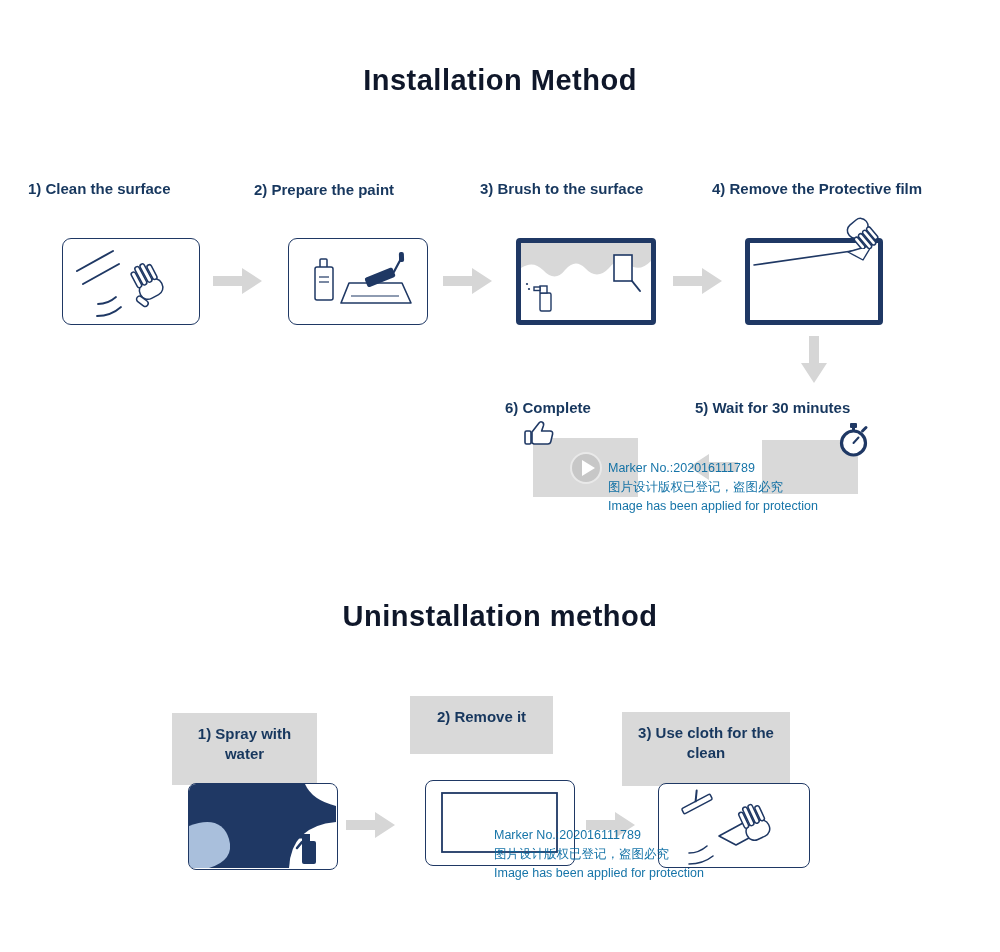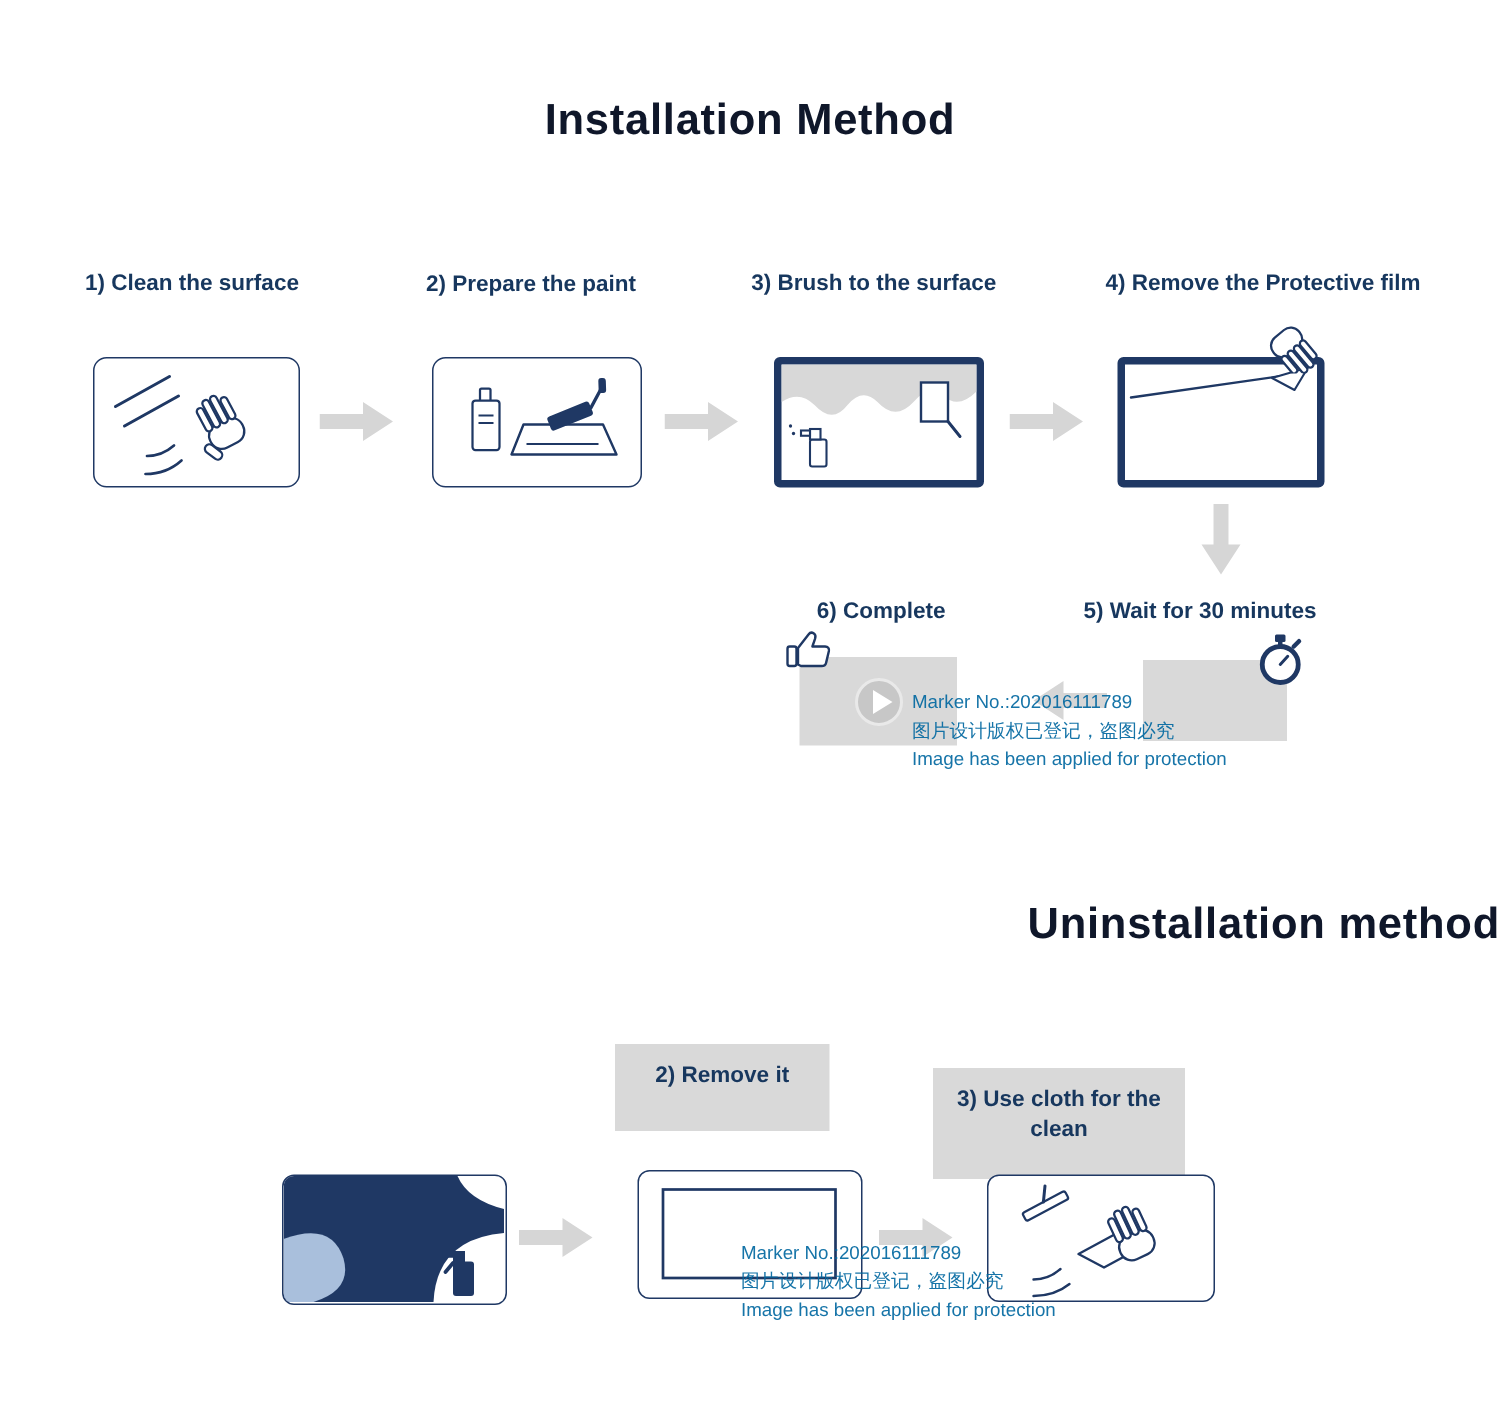--- a/index.html
+++ b/index.html
@@ -7,7 +7,7 @@
           font-family:"Liberation Sans",sans-serif;}
   .title{position:absolute;left:0;width:100%;text-align:center;font-size:29px;font-weight:bold;
          color:#0f172a;letter-spacing:.5px;}
-  .step-label{position:absolute;font-size:15px;font-weight:600;color:#17375E;text-align:center;line-height:19px;}
+  .step-label{position:absolute;font-size:15px;font-weight:600;color:#17375E;line-height:19px;}
   .box{position:absolute;box-sizing:border-box;background:#fff;border:1.6px solid #1F3864;border-radius:9px;z-index:2;}
   .board{position:absolute;box-sizing:border-box;background:#fff;border:5px solid #1F3864;border-radius:4px;z-index:2;}
   .grayrect{position:absolute;background:#D9D9D9;z-index:1;}

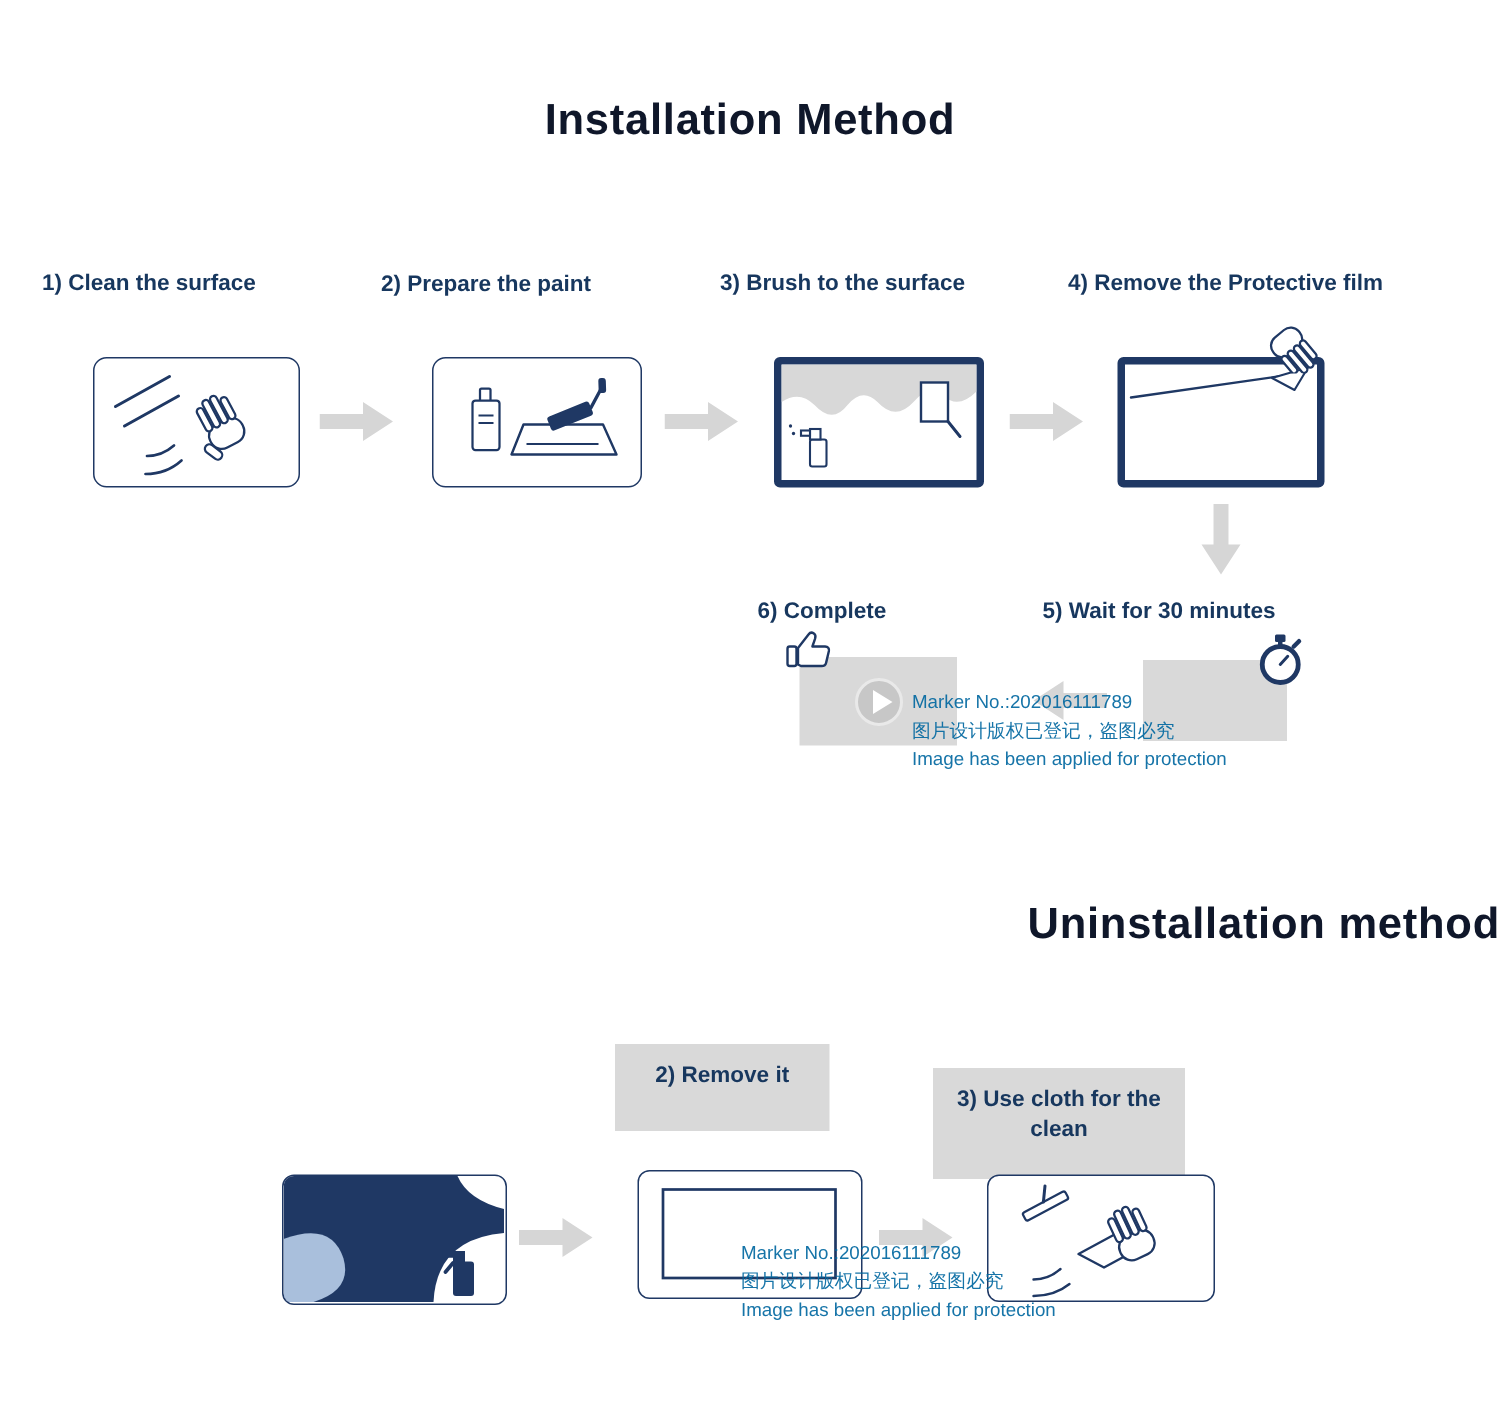--- a/index.html
+++ b/index.html
@@ -149,7 +149,7 @@
     <div>Image has been applied for protection</div>
   </div>
 
-  <div class="title" style="top:600px;text-align:right;">Uninstallation method</div>
+  <div class="title" style="top:600px;">Uninstallation method</div>
 
   <div class="glabel" style="left:410px;top:696px;width:143px;height:58px;">2) Remove it</div>
   <div class="glabel" style="left:622px;top:712px;width:168px;height:74px;">3) Use cloth for the clean</div>

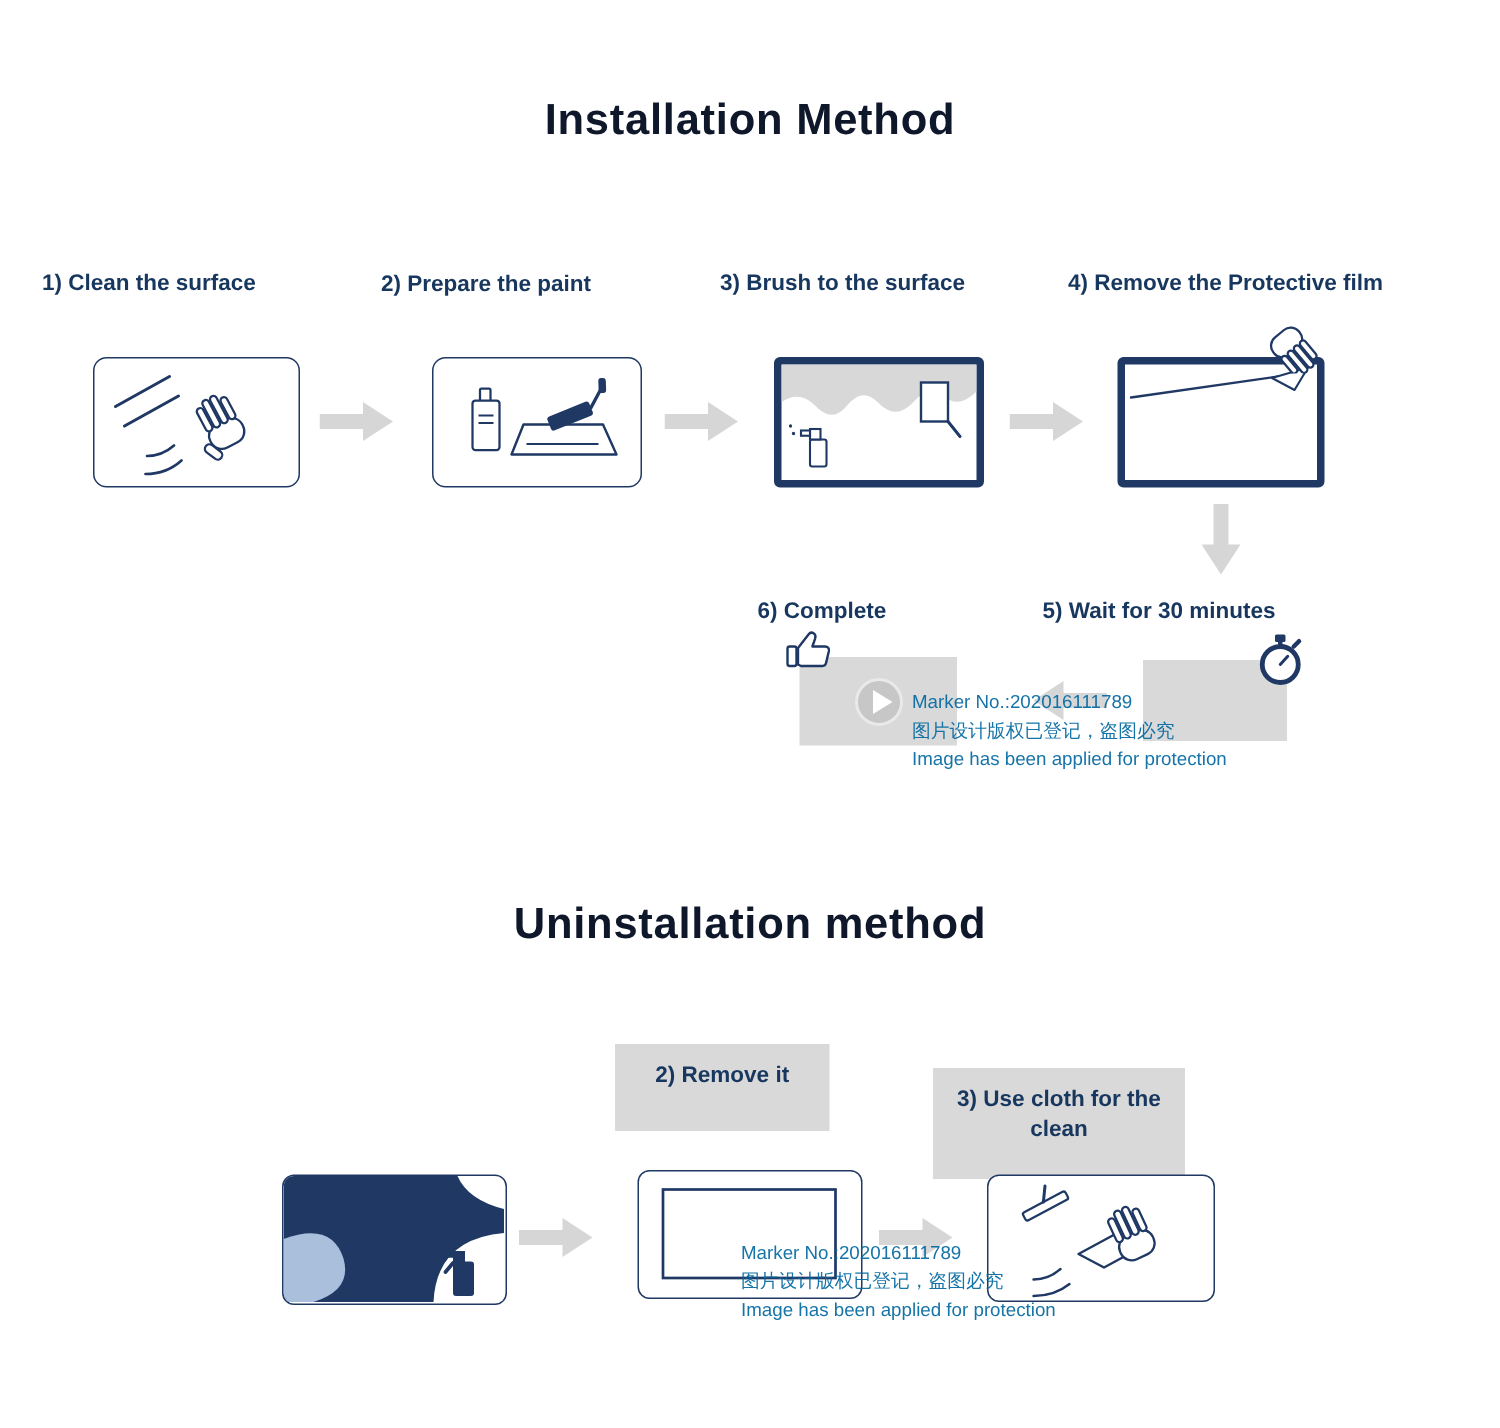--- a/index.html
+++ b/index.html
@@ -151,6 +151,7 @@
 
   <div class="title" style="top:600px;">Uninstallation method</div>
 
+  <div class="glabel" style="left:172px;top:713px;width:145px;height:72px;">1) Spray with water</div>
   <div class="glabel" style="left:410px;top:696px;width:143px;height:58px;">2) Remove it</div>
   <div class="glabel" style="left:622px;top:712px;width:168px;height:74px;">3) Use cloth for the clean</div>
 

